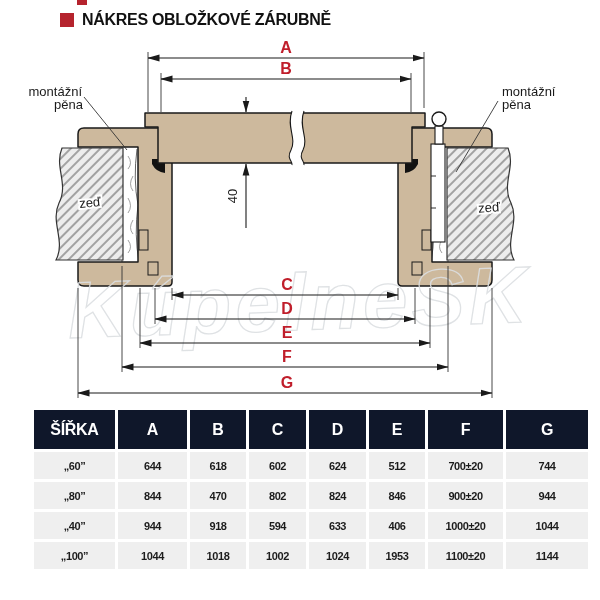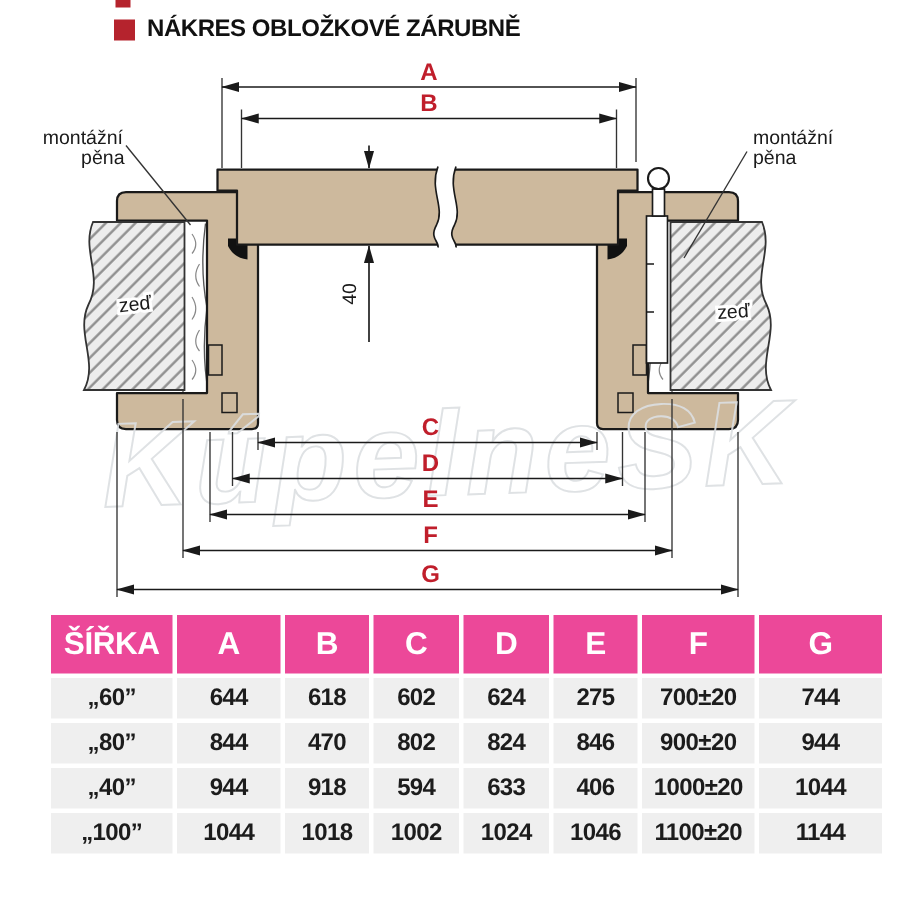--- a/index.html
+++ b/index.html
@@ -5,7 +5,7 @@
   html,body{margin:0;padding:0;background:#fff;}
   body{width:600px;height:600px;position:relative;overflow:hidden;
        font-family:"Liberation Sans", sans-serif;}
-  .title-row{position:absolute;left:76px;top:11px;display:flex;align-items:center;gap:8px;}
+  .title-row{position:absolute;left:60px;top:11px;display:flex;align-items:center;gap:8px;}
   .title-bullet{width:14px;height:14px;background:#b5232d;flex:0 0 auto;}
   .title-text{font-size:16px;font-weight:bold;letter-spacing:-0.3px;color:#111;white-space:nowrap;}
   .partial-bullet{position:absolute;left:77px;top:0;width:10px;height:5px;background:#b5232d;}

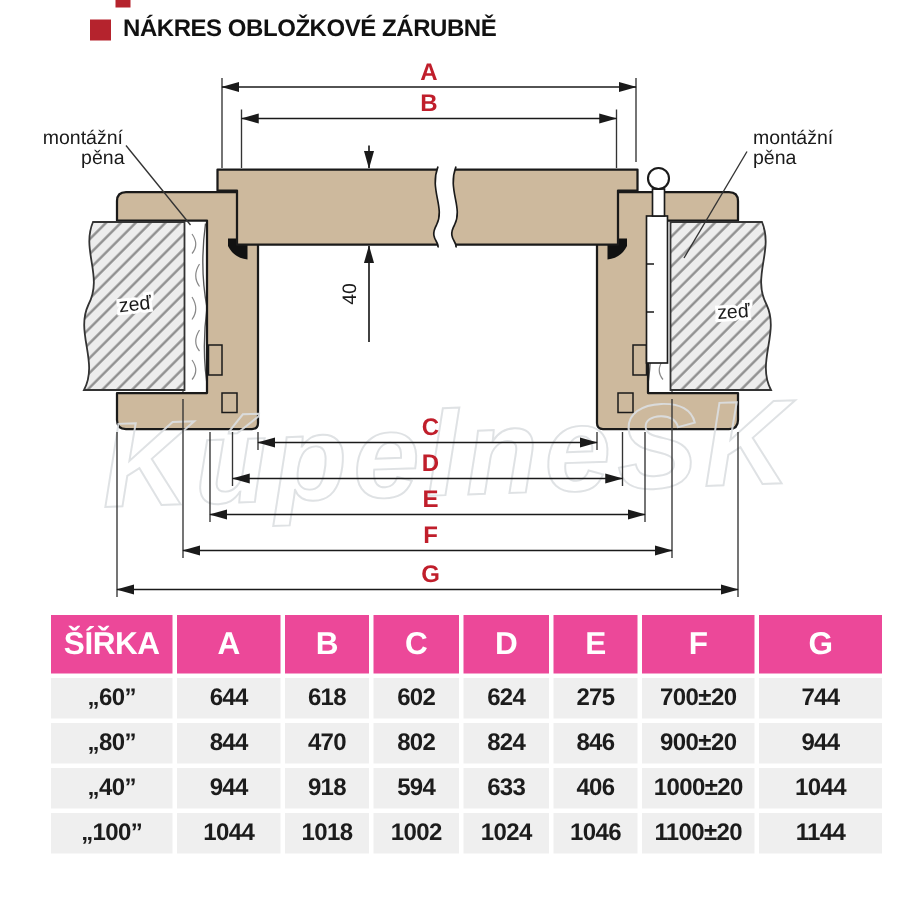--- a/index.html
+++ b/index.html
@@ -12,7 +12,7 @@
   svg.diagram{position:absolute;left:0;top:0;}
   table.spec{position:absolute;left:31px;top:407px;width:537px;border-collapse:separate;
              border-spacing:3px;table-layout:fixed;background:#fff;}
-  table.spec th{background:#ec4899;color:#fff;font-size:21px;font-weight:bold;
+  table.spec th{background:#0f172a;color:#fff;font-size:16px;font-weight:bold;
                 height:37px;text-align:center;letter-spacing:-0.3px;}
   table.spec td{background:#efefef;color:#1c1c1c;font-size:16px;font-weight:700;
                 height:25px;text-align:center;letter-spacing:-0.4px;margin-top:12px;}

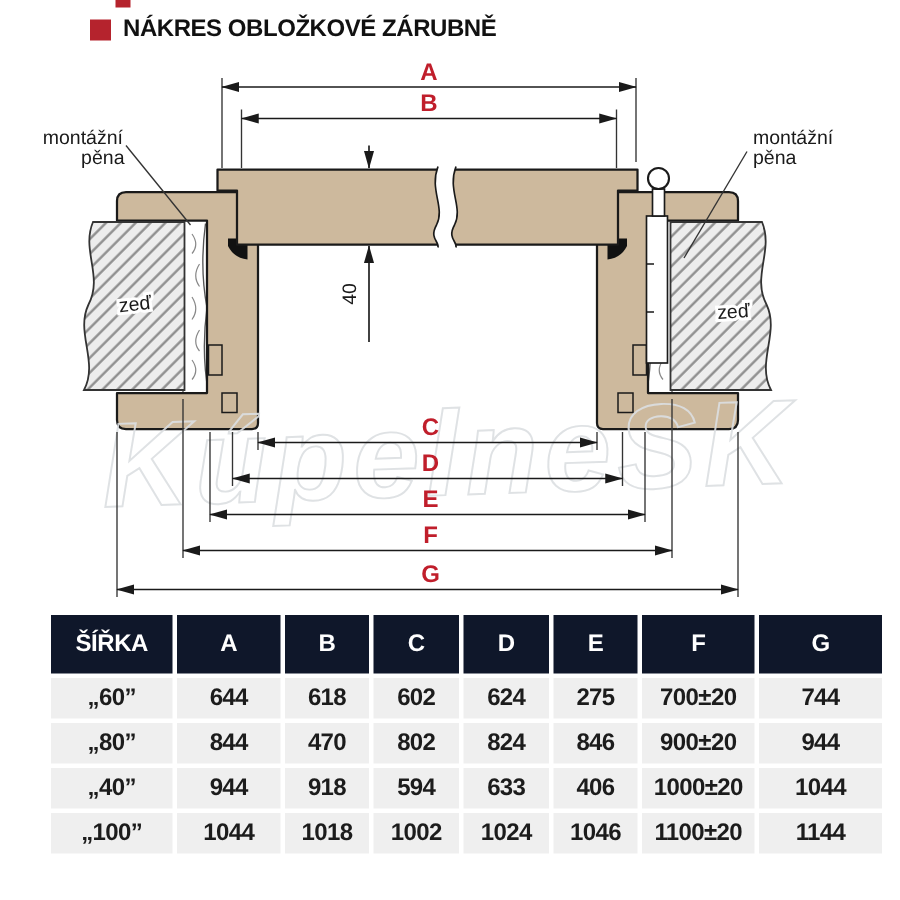--- a/index.html
+++ b/index.html
@@ -14,7 +14,7 @@
              border-spacing:3px;table-layout:fixed;background:#fff;}
   table.spec th{background:#0f172a;color:#fff;font-size:16px;font-weight:bold;
                 height:37px;text-align:center;letter-spacing:-0.3px;}
-  table.spec td{background:#efefef;color:#1c1c1c;font-size:16px;font-weight:700;
+  table.spec td{background:#efefef;color:#1c1c1c;font-size:11px;font-weight:700;
                 height:25px;text-align:center;letter-spacing:-0.4px;margin-top:12px;}
   text{font-family:"Liberation Sans", sans-serif;}
   .dimletter{font-size:16px;font-weight:bold;fill:#c01e2b;}

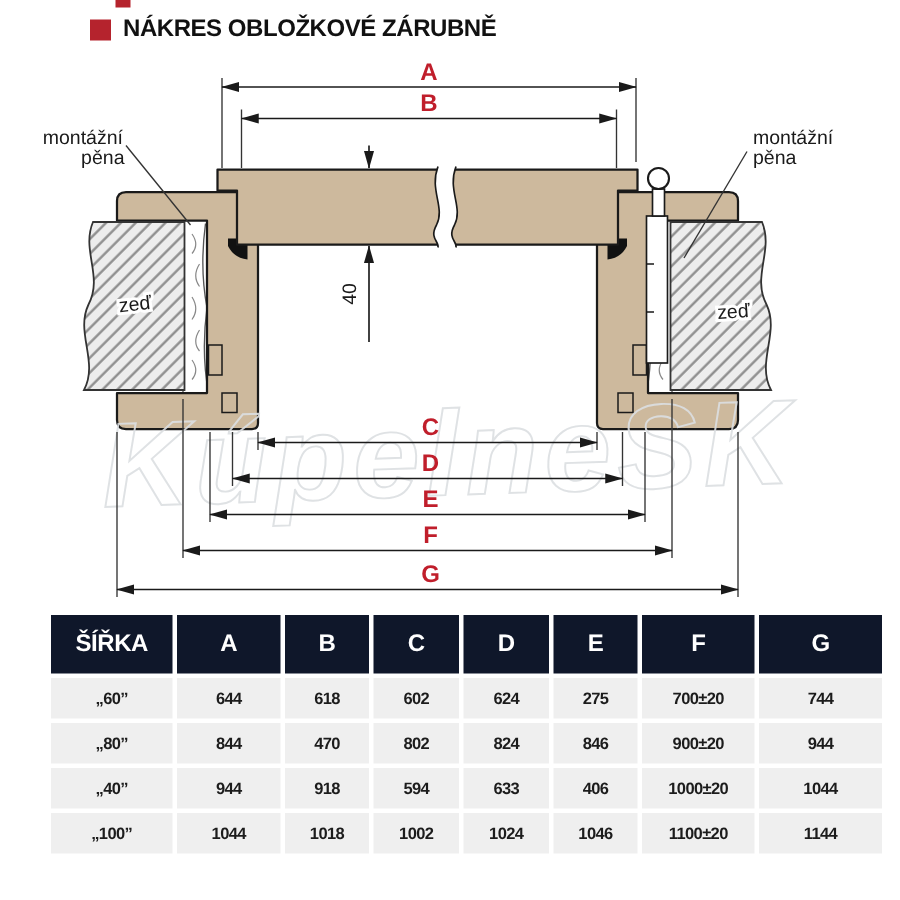--- a/index.html
+++ b/index.html
@@ -149,7 +149,7 @@
         <td>618</td>
         <td>602</td>
         <td>624</td>
-        <td>275</td>
+        <td>512</td>
         <td>700±20</td>
         <td>744</td>
       </tr>

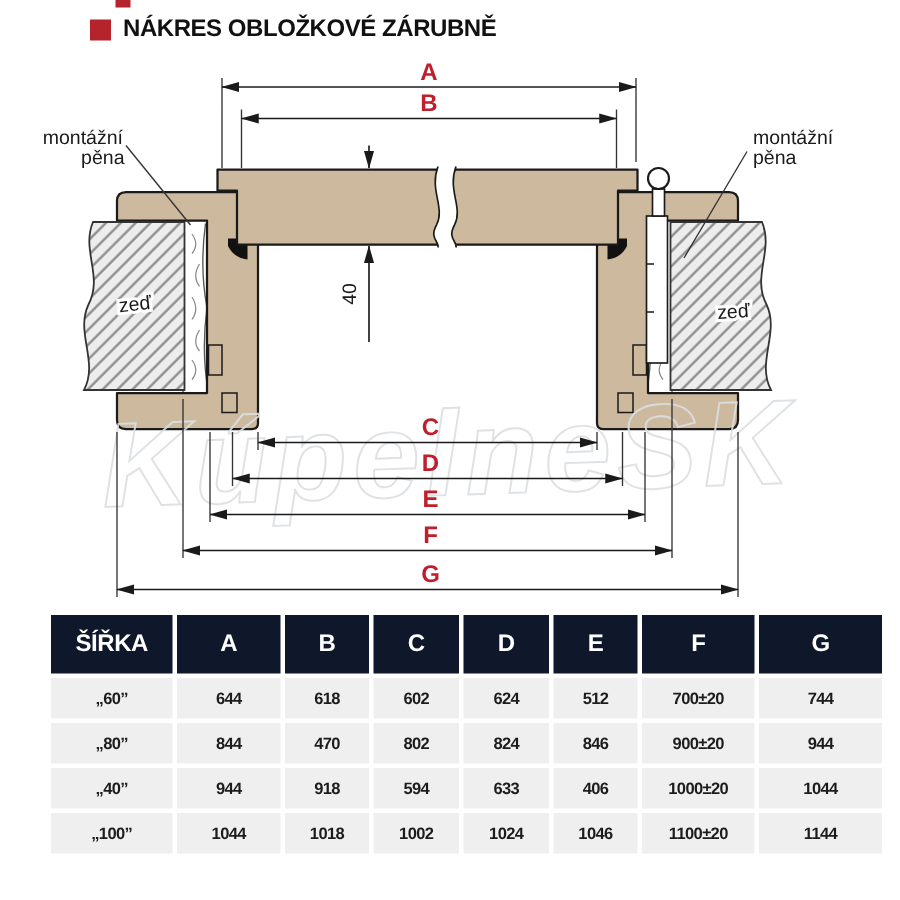--- a/index.html
+++ b/index.html
@@ -179,7 +179,7 @@
         <td>1018</td>
         <td>1002</td>
         <td>1024</td>
-        <td>1046</td>
+        <td>1953</td>
         <td>1100±20</td>
         <td>1144</td>
       </tr>

